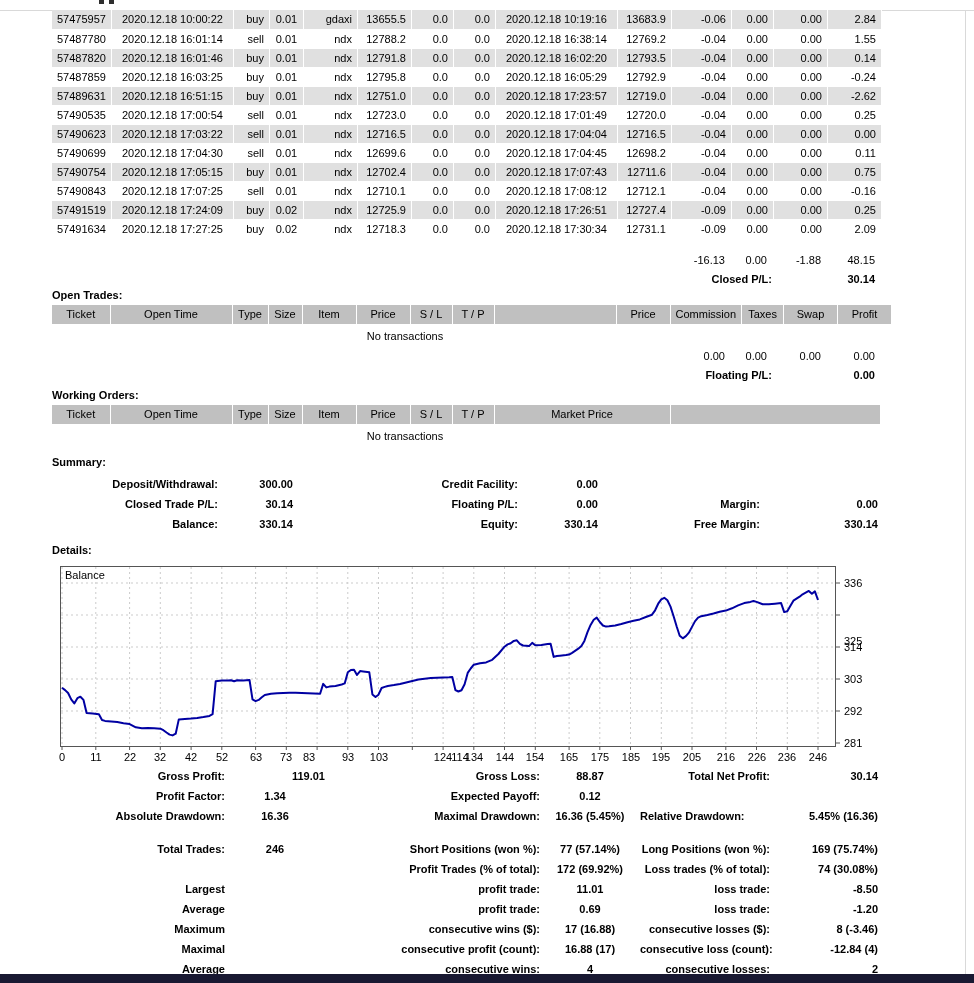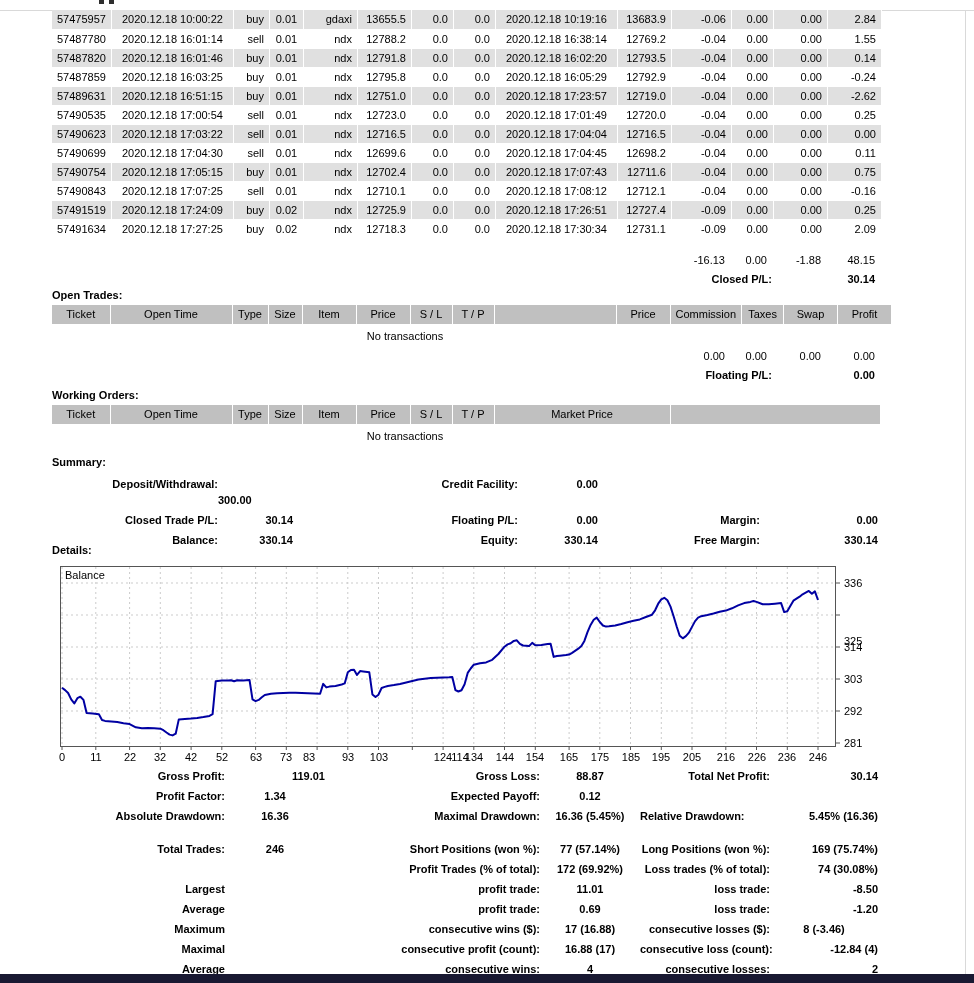--- a/index.html
+++ b/index.html
@@ -359,7 +359,7 @@
   <div class="abs" id="summary-rows" style="left:52px;top:474px;">
       <div class="gridrow">
         <span style="width:166px;text-align:right;">Deposit/Withdrawal:</span>
-        <span style="width:75px;margin-top:16px;">300.00</span>
+        <span style="width:75px;text-align:right;">300.00</span>
         <span style="width:225px;text-align:right;">Credit Facility:</span>
         <span style="width:80px;text-align:right;">0.00</span>
         <span style="width:162px;text-align:right;"></span>

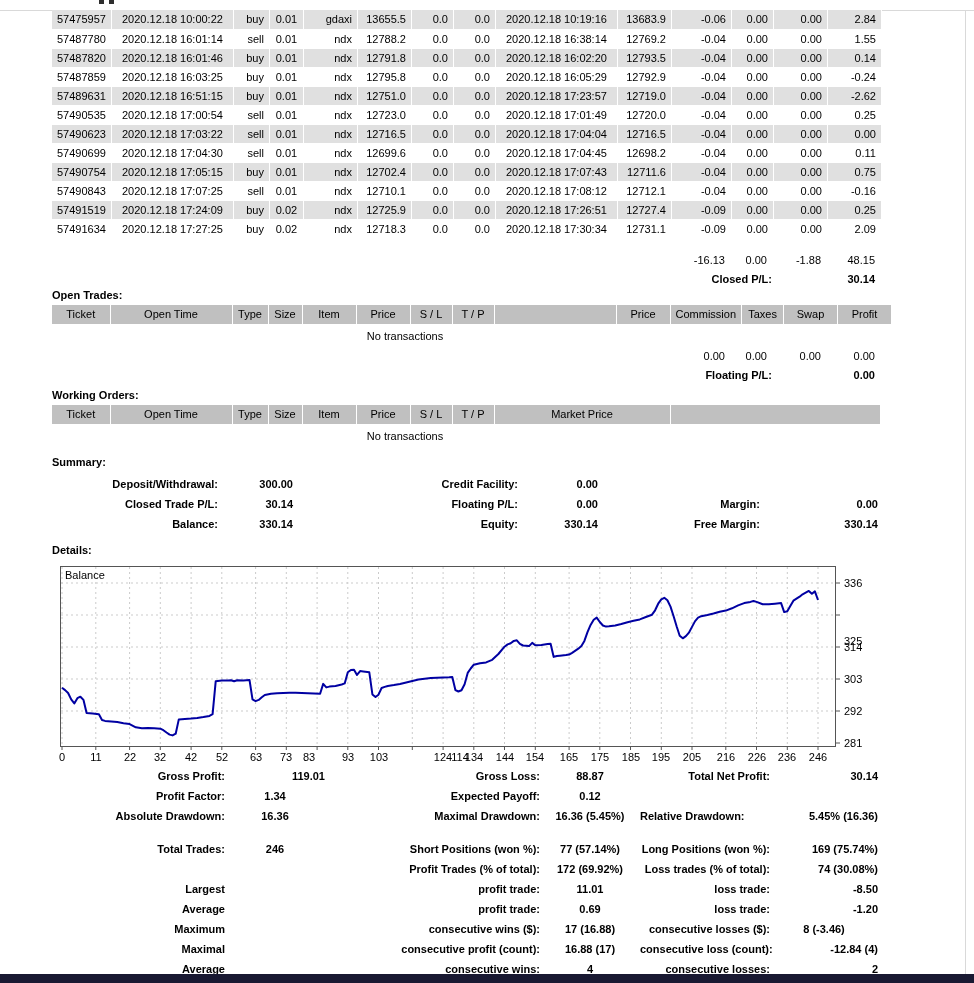--- a/index.html
+++ b/index.html
@@ -551,7 +551,7 @@
         <span style="width:215px;text-align:right;">consecutive wins ($):</span>
         <span style="width:100px;text-align:center;">17 (16.88)</span>
         <span style="width:130px;text-align:right;">consecutive losses ($):</span>
-        <span style="width:108px;text-align:center;">8 (-3.46)</span>
+        <span style="width:108px;text-align:right;">8 (-3.46)</span>
       </div>
       <div class="gridrow">
         <span style="width:173px;text-align:right;">Maximal</span>

